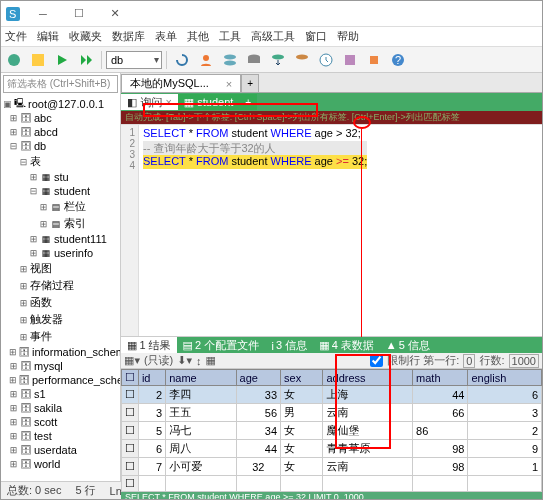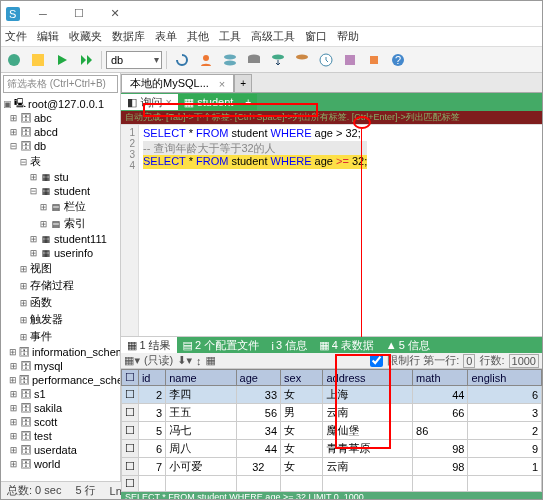--- a/index.html
+++ b/index.html
@@ -176,7 +176,7 @@
 <div class="main">
 
   <div class="sidebar">
-    <div class="filter">筛选表格  (Ctrl+Ctrl+B)</div>
+    <div class="filter">筛选表格  (Ctrl+Shift+B)</div>
     <div class="tree">
       <div class="tnode">
           <span class="exp">▣</span>

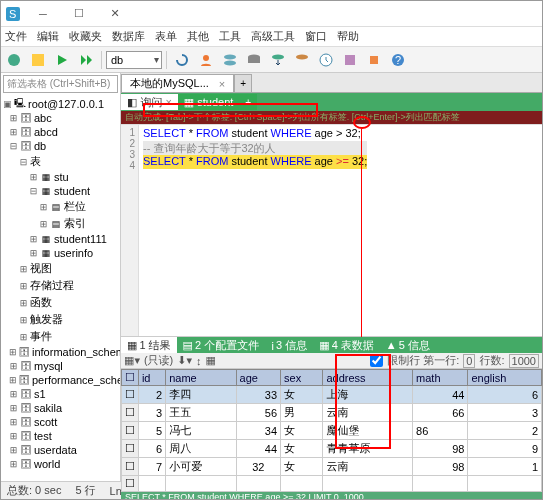--- a/index.html
+++ b/index.html
@@ -26,7 +26,7 @@
 .l1{padding-left:8px}.l2{padding-left:18px}.l3{padding-left:28px}.l4{padding-left:38px}
 .editor-area{flex:1;display:flex;flex-direction:column;min-width:0}
 .tabbar{height:20px;background:#e8e8e8;display:flex;align-items:flex-end;border-bottom:1px solid #aaa}
-.tab{height:18px;padding:0 8px;display:flex;align-items:center;gap:7px;border:1px solid #aaa;border-bottom:none;background:#dcdcdc;font-size:10px}
+.tab{height:18px;padding:0 8px;display:flex;align-items:center;gap:14px;border:1px solid #aaa;border-bottom:none;background:#dcdcdc;font-size:10px}
 .tab.active{background:#fff}
 .tab .close{color:#888;margin-left:3px}
 .subtabbar{height:18px;background:#4a6;display:flex;align-items:center}

